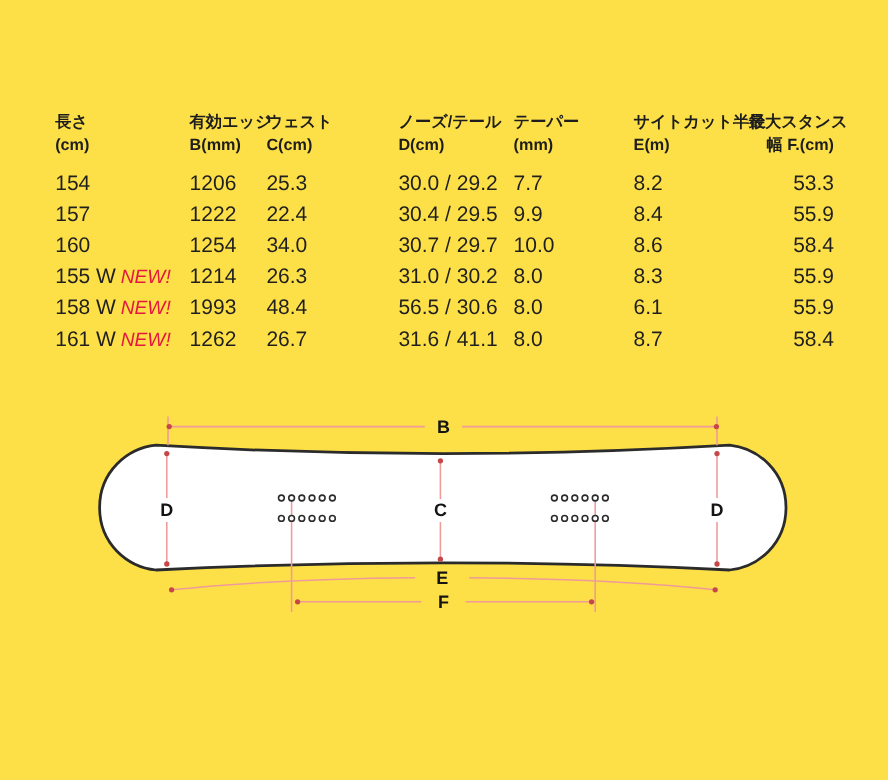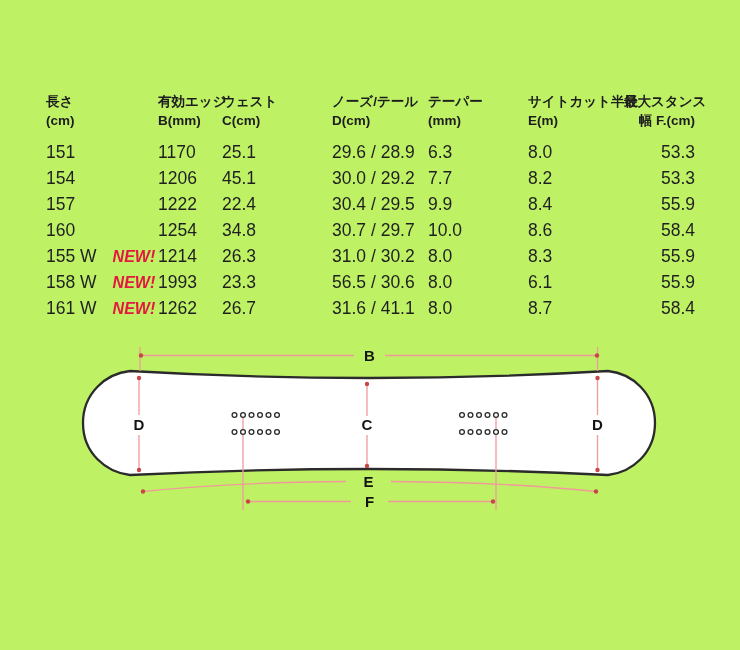--- a/index.html
+++ b/index.html
@@ -4,7 +4,7 @@
 <style>
   html,body { margin:0; padding:0; background:#ffffff; }
   .page {
-    position:relative; width:740px; height:650px; background:#bef264; overflow:hidden;
+    position:relative; width:740px; height:650px; background:#fde047; overflow:hidden;
     font-family:"Liberation Sans","DejaVu Sans",sans-serif;
     color:#1f1f1f;
   }

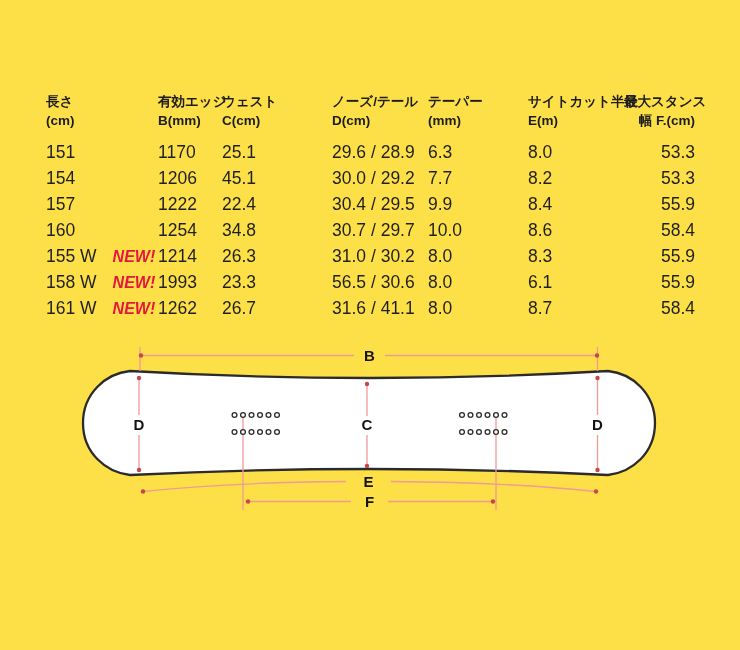--- a/index.html
+++ b/index.html
@@ -90,15 +90,6 @@
       </tr>
     </thead>
     <tbody>
-      <tr>
-        <td class="col-l"><span>151</span></td>
-        <td class="col-c">1170</td>
-        <td class="col-c">25.1</td>
-        <td class="col-c">29.6 / 28.9</td>
-        <td class="col-c">6.3</td>
-        <td class="col-c">8.0</td>
-        <td class="col-r">53.3</td>
-      </tr>
       <tr>
         <td class="col-l"><span>154</span></td>
         <td class="col-c">1206</td>

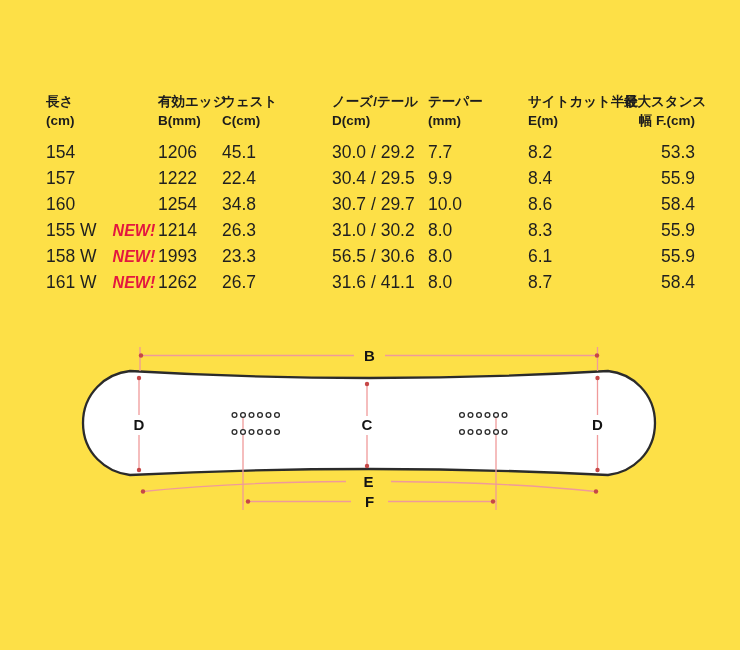--- a/index.html
+++ b/index.html
@@ -93,7 +93,7 @@
       <tr>
         <td class="col-l"><span>154</span></td>
         <td class="col-c">1206</td>
-        <td class="col-c">45.1</td>
+        <td class="col-c">25.3</td>
         <td class="col-c">30.0 / 29.2</td>
         <td class="col-c">7.7</td>
         <td class="col-c">8.2</td>

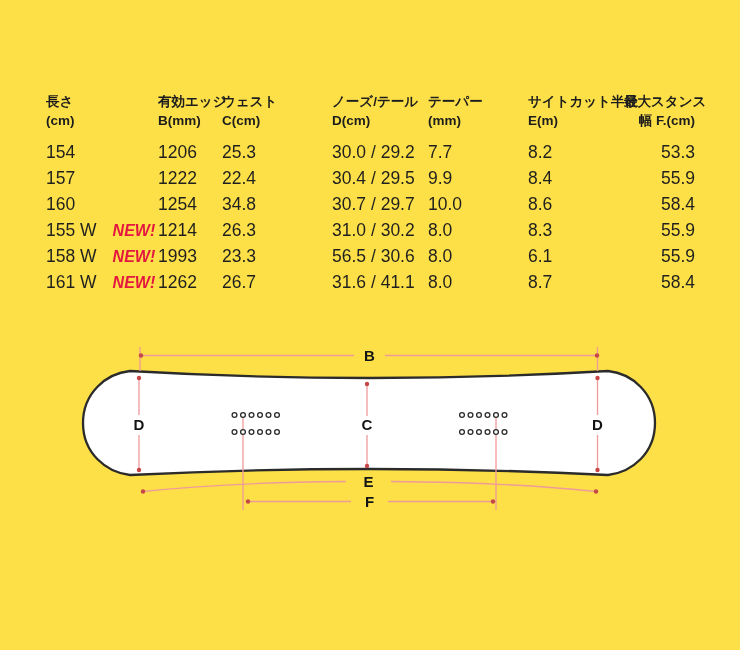--- a/index.html
+++ b/index.html
@@ -111,7 +111,7 @@
       <tr>
         <td class="col-l"><span>160</span></td>
         <td class="col-c">1254</td>
-        <td class="col-c">34.8</td>
+        <td class="col-c">34.0</td>
         <td class="col-c">30.7 / 29.7</td>
         <td class="col-c">10.0</td>
         <td class="col-c">8.6</td>

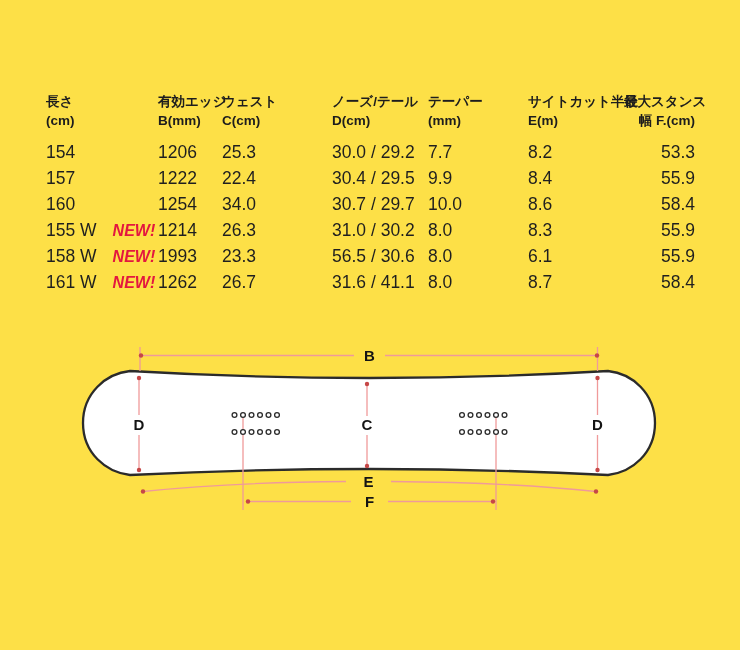--- a/index.html
+++ b/index.html
@@ -28,7 +28,7 @@
   .col-r { text-align:right; }
   .new-badge {
     color:var(--accent-red,#e3173f);
-    font-style:italic; font-weight:700; font-size:16px; margin-left:16px;text-align:right;
+    font-style:italic; font-weight:400; font-size:16px; margin-left:4px;text-align:right;
   }
   .new-badge:empty { display:none; }
   

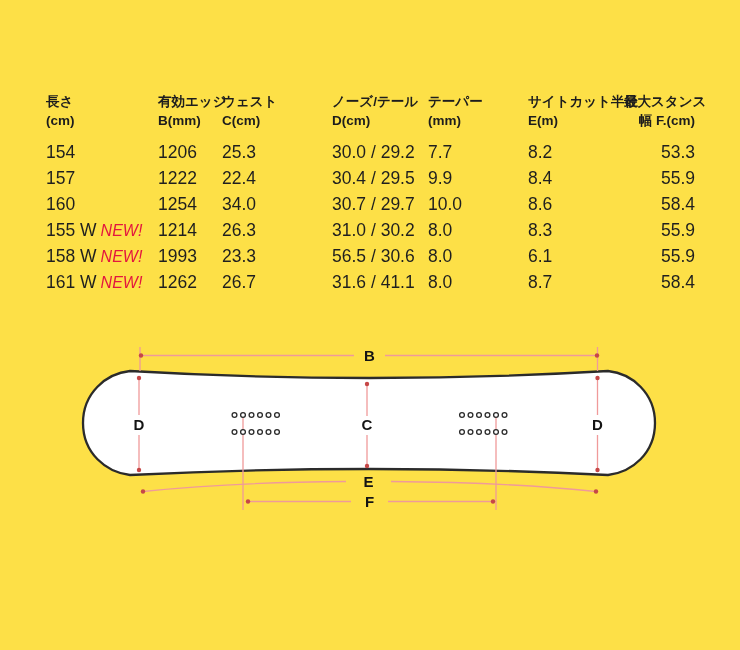--- a/index.html
+++ b/index.html
@@ -129,7 +129,7 @@
       <tr>
         <td class="col-l"><span>158 W</span><span class="new-badge">NEW!</span></td>
         <td class="col-c">1993</td>
-        <td class="col-c">23.3</td>
+        <td class="col-c">48.4</td>
         <td class="col-c">56.5 / 30.6</td>
         <td class="col-c">8.0</td>
         <td class="col-c">6.1</td>

